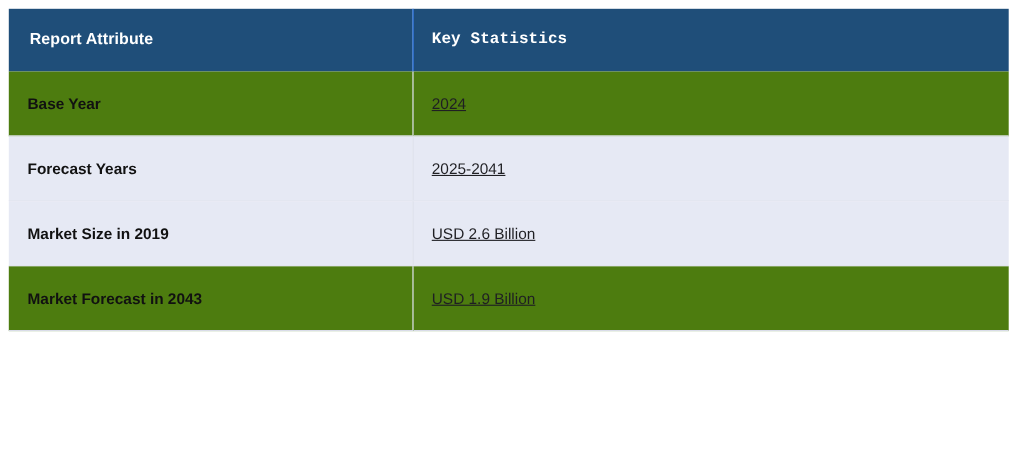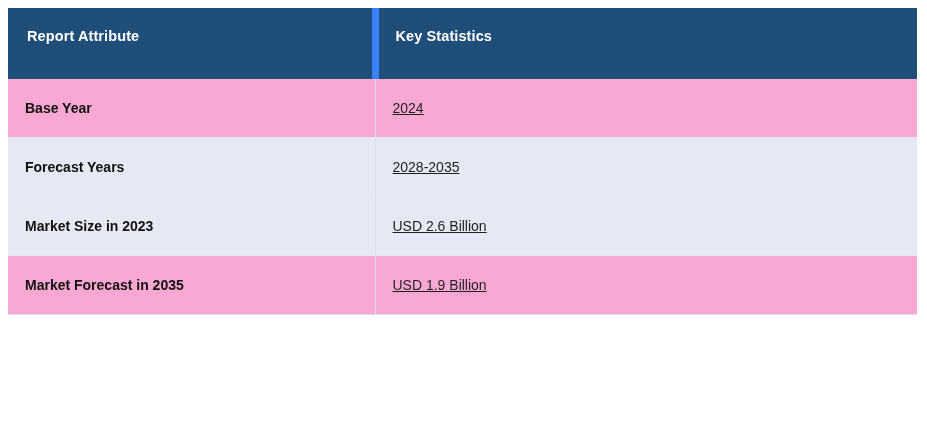--- a/index.html
+++ b/index.html
@@ -39,7 +39,7 @@
     font-weight: bold;
     text-align: left;
     height: 55px;
-    padding: 0 0 16px 19px;
+    padding: 0 0 2px 19px;
     letter-spacing: 0.1px;
     vertical-align: middle;
   }

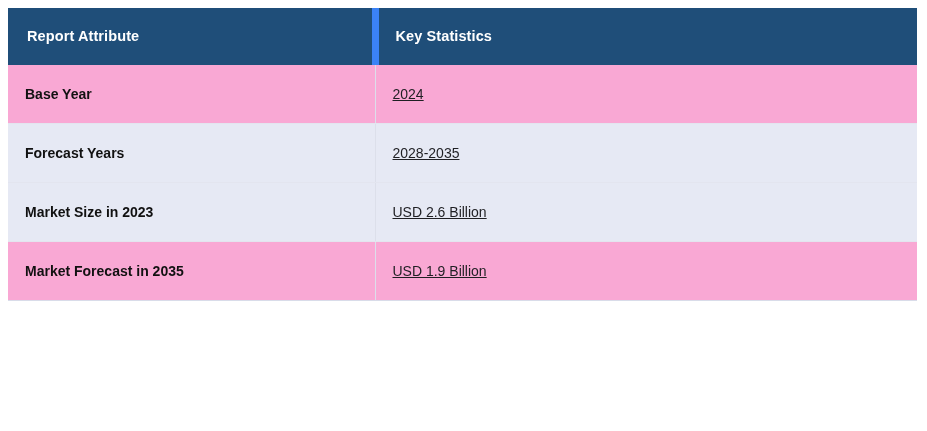--- a/index.html
+++ b/index.html
@@ -45,7 +45,8 @@
   }
   table.stats-table thead th.th-stat {
     padding-left: 17px;
-    border-left: 7px solid #3b82f6;
+    border-left: 1px solid #3b82f6;
+    font-family: Liberation Mono, monospace;
   }
 
   table.stats-table tbody td {

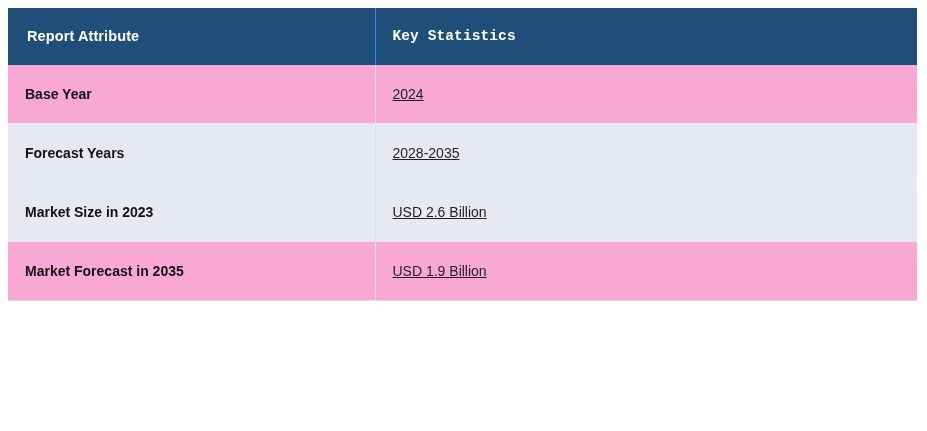--- a/index.html
+++ b/index.html
@@ -73,7 +73,7 @@
   }
 
   table.stats-table tbody tr.row-even td {
-    background: #f9a8d4;
+    background: #4d7c0f;
   }
   table.stats-table tbody tr.row-odd td {
     background: #e6e9f4;

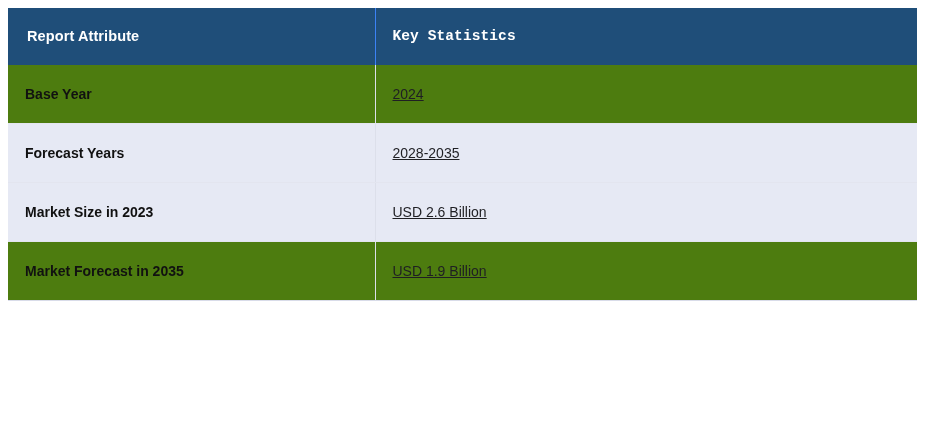--- a/index.html
+++ b/index.html
@@ -104,7 +104,7 @@
       </tr>
       <tr class="row-odd">
         <td class="cell-attr">Forecast Years</td>
-        <td class="cell-stat">2028-2035</td>
+        <td class="cell-stat">2025-2041</td>
       </tr>
       <tr class="row-odd">
         <td class="cell-attr">Market Size in 2023</td>

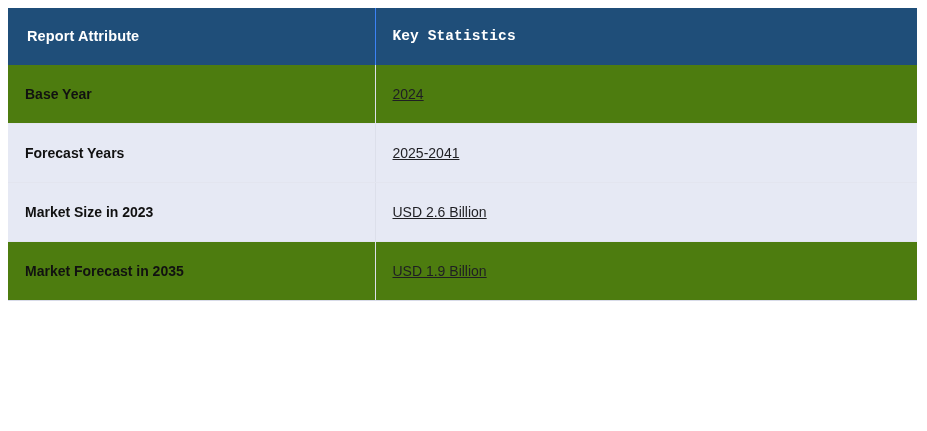--- a/index.html
+++ b/index.html
@@ -107,7 +107,7 @@
         <td class="cell-stat">2025-2041</td>
       </tr>
       <tr class="row-odd">
-        <td class="cell-attr">Market Size in 2023</td>
+        <td class="cell-attr">Market Size in 2019</td>
         <td class="cell-stat">USD 2.6 Billion</td>
       </tr>
       <tr class="row-even">

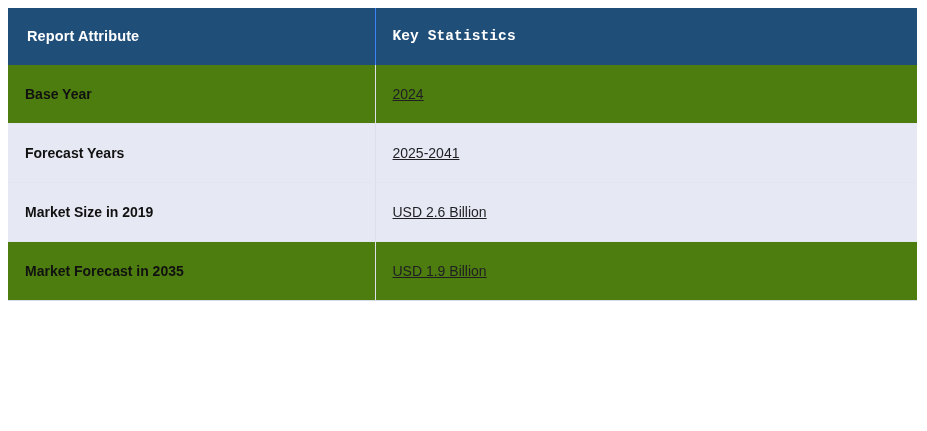--- a/index.html
+++ b/index.html
@@ -111,7 +111,7 @@
         <td class="cell-stat">USD 2.6 Billion</td>
       </tr>
       <tr class="row-even">
-        <td class="cell-attr">Market Forecast in 2035</td>
+        <td class="cell-attr">Market Forecast in 2043</td>
         <td class="cell-stat">USD 1.9 Billion</td>
       </tr>
     </tbody>

